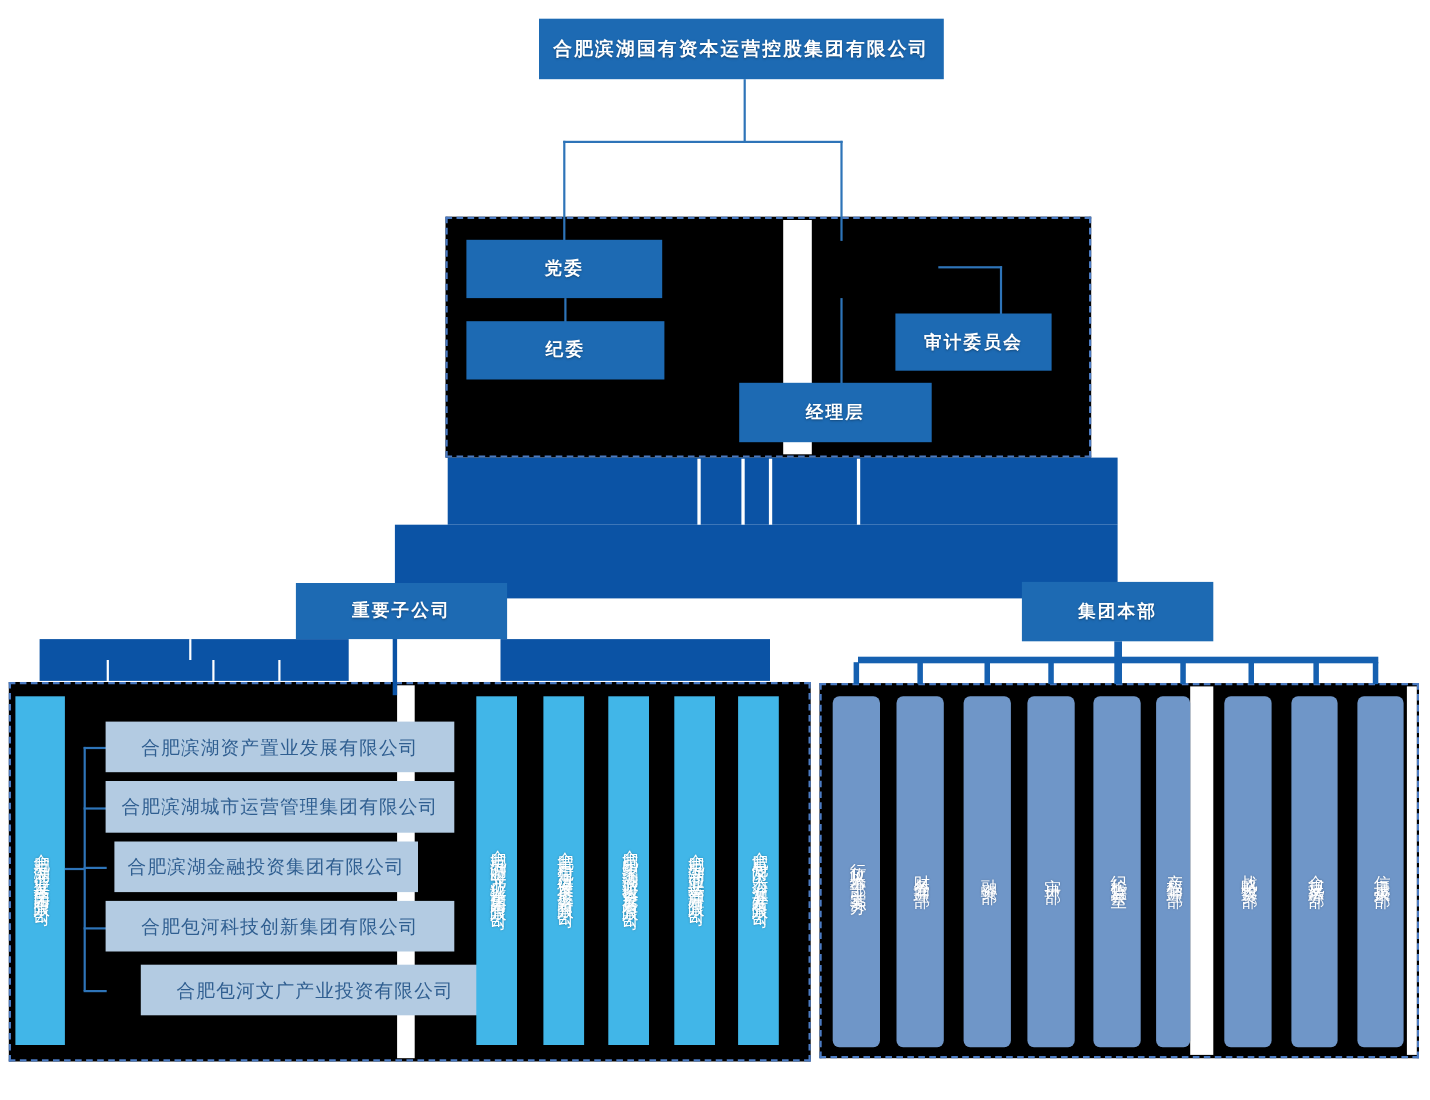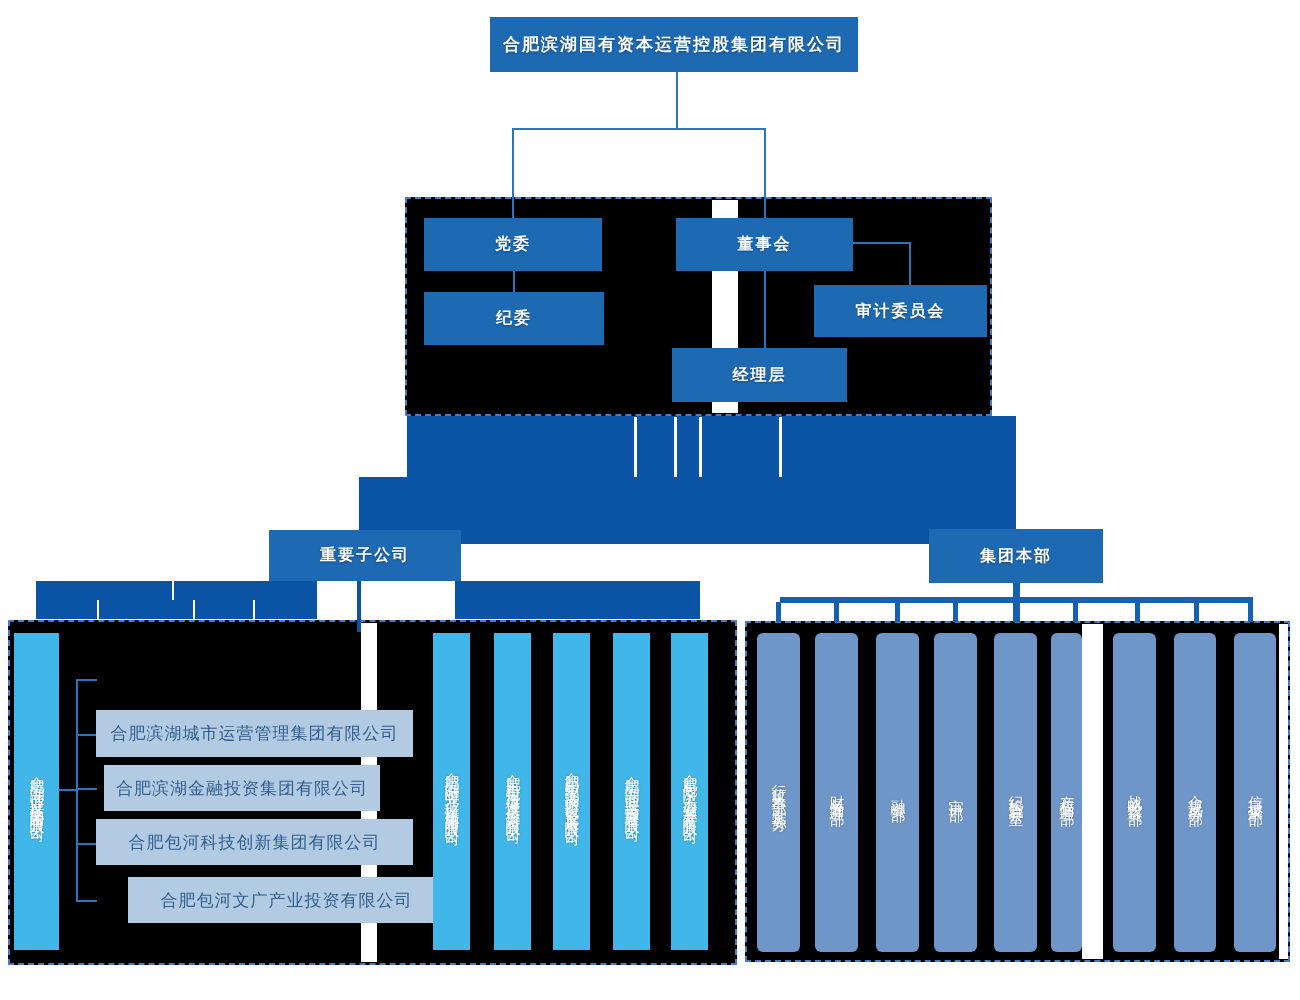--- a/index.html
+++ b/index.html
@@ -46,7 +46,6 @@
 
   <div class="abs bluebox" style="left:424px;top:218px;width:178px;height:53px;text-align:right;">党委</div>
   <div class="abs bluebox" style="left:424px;top:292px;width:180px;height:53px;">纪委</div>
-  <div class="abs bluebox" style="left:676px;top:218px;width:177px;height:53px;">董事会</div>
   <div class="abs bluebox" style="left:814px;top:285px;width:173px;height:52px;">审计委员会</div>
   <div class="abs bluebox" style="left:672px;top:348px;width:175px;height:54px;">经理层</div>
 

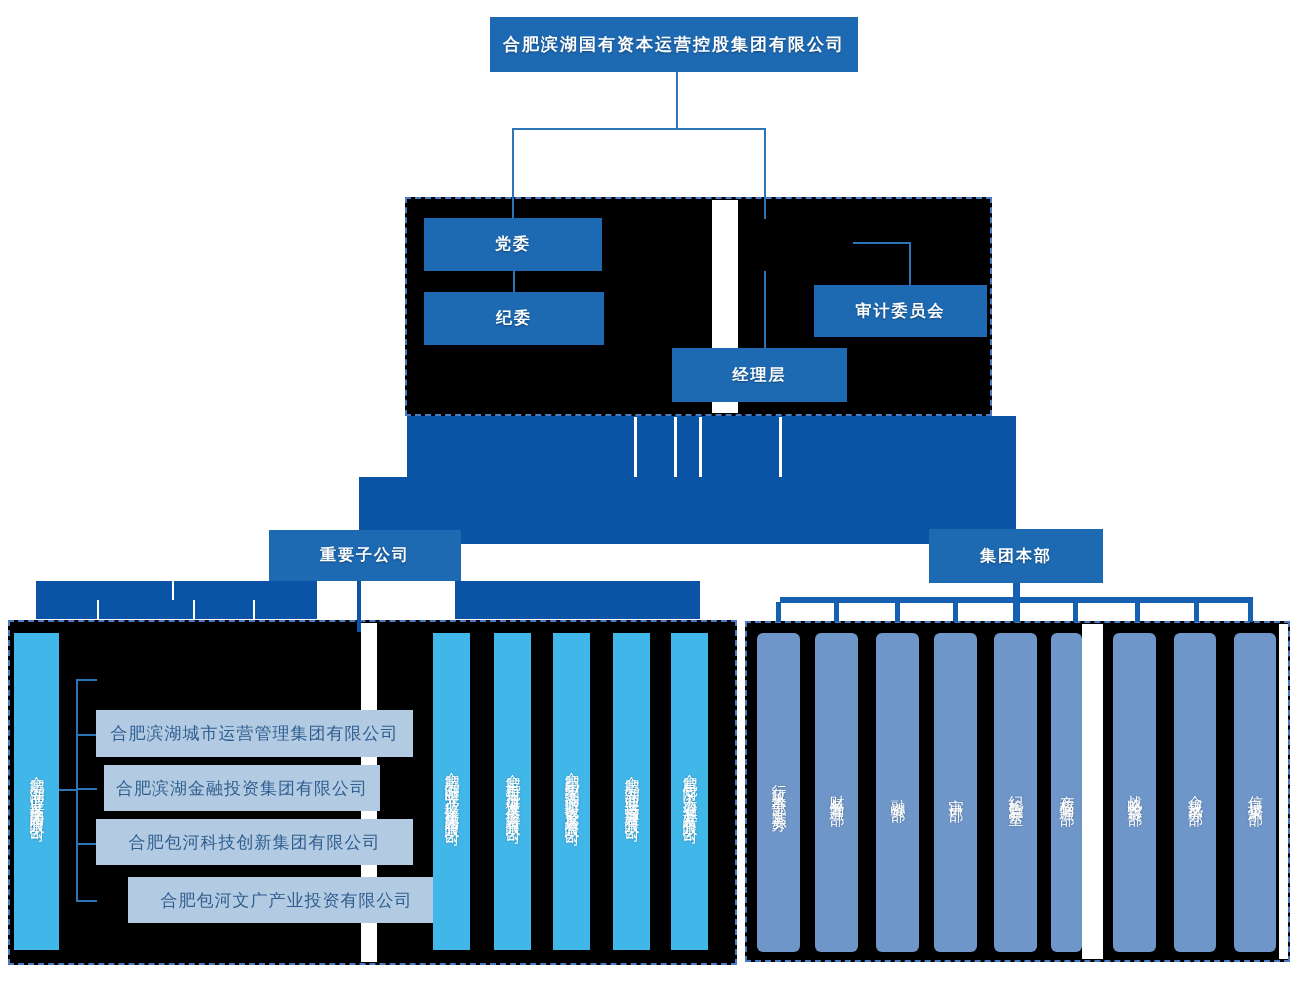--- a/index.html
+++ b/index.html
@@ -46,7 +46,7 @@
 
   <div class="abs bluebox" style="left:424px;top:218px;width:178px;height:53px;text-align:right;">党委</div>
   <div class="abs bluebox" style="left:424px;top:292px;width:180px;height:53px;">纪委</div>
-  <div class="abs bluebox" style="left:814px;top:285px;width:173px;height:52px;">审计委员会</div>
+  <div class="abs bluebox" style="left:814px;top:285px;width:142px;height:52px;">审计委员会</div>
   <div class="abs bluebox" style="left:672px;top:348px;width:175px;height:54px;">经理层</div>
 
   <div class="abs band" style="left:407px;top:416px;width:609px;height:61px;"></div>

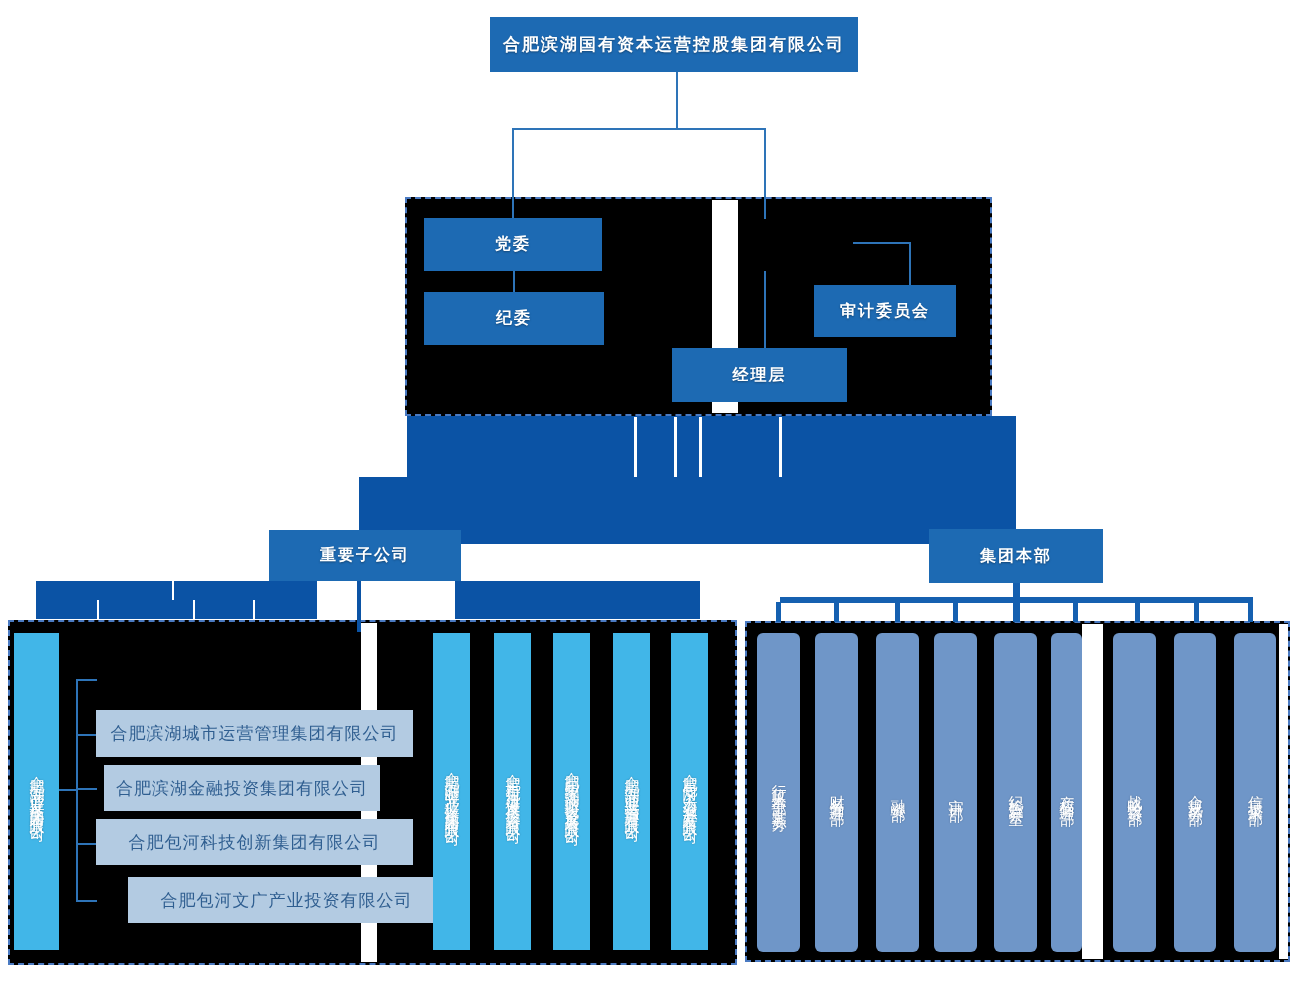--- a/index.html
+++ b/index.html
@@ -80,6 +80,7 @@
   <div class="abs thin" style="left:76px;top:900px;width:21px;height:2px;"></div>
   <div class="abs thin" style="left:59px;top:789px;width:18px;height:2px;"></div>
 
+  <div class="abs lightbox" style="left:96px;top:656px;width:317px;height:46px;">合肥滨湖资产置业发展有限公司</div>
   <div class="abs lightbox" style="left:96px;top:710px;width:317px;height:47px;">合肥滨湖城市运营管理集团有限公司</div>
   <div class="abs lightbox" style="left:104px;top:765px;width:276px;height:46px;">合肥滨湖金融投资集团有限公司</div>
   <div class="abs lightbox" style="left:96px;top:819px;width:317px;height:46px;">合肥包河科技创新集团有限公司</div>

